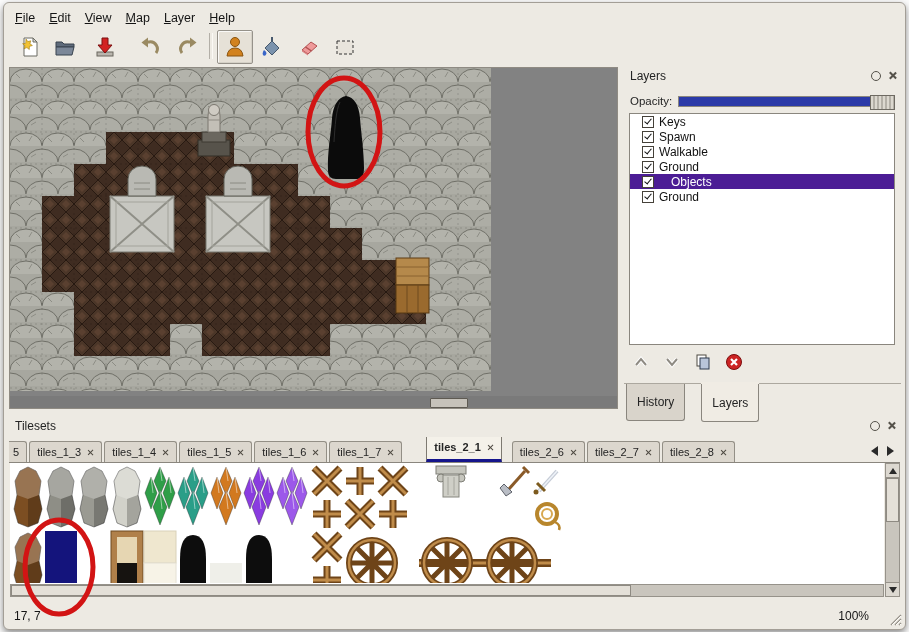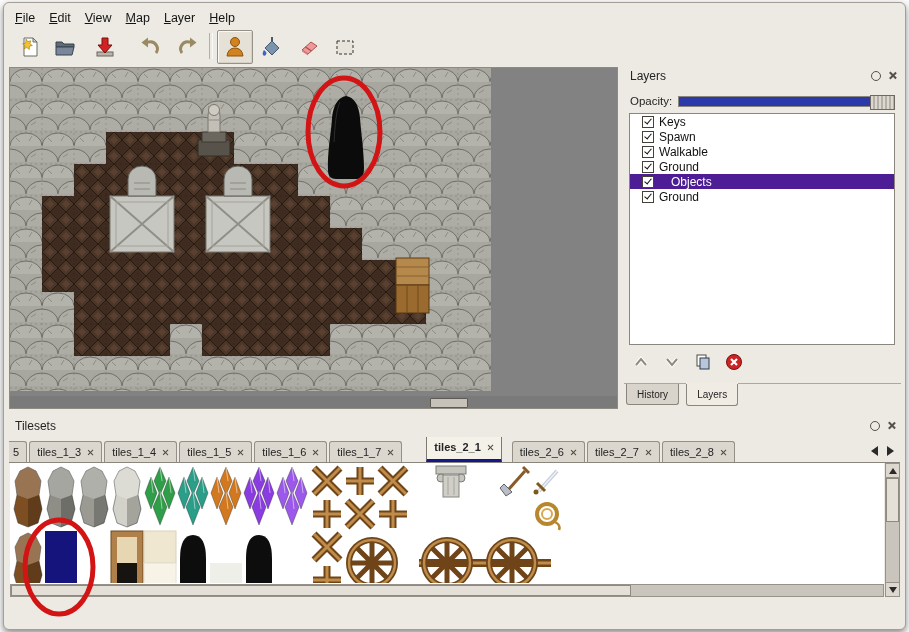--- a/index.html
+++ b/index.html
@@ -51,7 +51,7 @@
   .lbtn{width:22px;height:22px;display:flex;align-items:center;justify-content:center;}
   .ltabline{position:absolute;left:0;right:0;top:316px;height:1px;background:#aca89f;}
   .ltabs{position:absolute;left:2px;top:317px;height:22px;display:flex;}
-  .ltab{height:20px;padding:0 10px;display:flex;align-items:center;font-size:10px;color:#242424;background:#d9d4cb;border:1px solid #8a867e;border-top:none;border-radius:0 0 3px 3px;margin-right:7px;}
+  .ltab{height:20px;padding:8px 10px;display:flex;align-items:center;font-size:12px;color:#242424;background:#d9d4cb;border:1px solid #8a867e;border-top:none;border-radius:0 0 3px 3px;margin-right:16px;}
   .ltab.active{background:#f0ece4;height:21px;box-shadow:0 -2px 0 #f0ece4;}
   
   .tilesets-panel{position:absolute;left:5px;top:414px;width:891px;height:185px;}

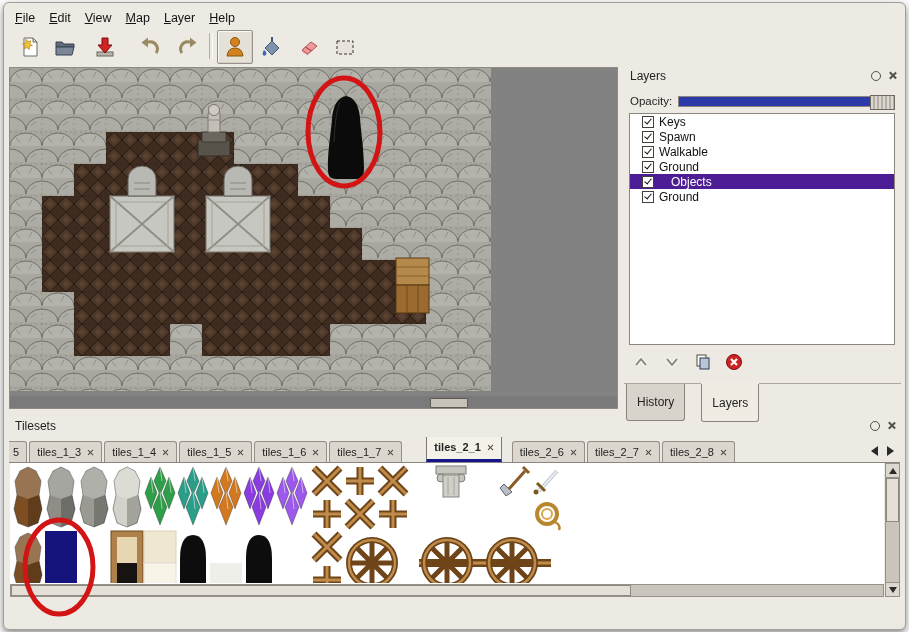--- a/index.html
+++ b/index.html
@@ -466,6 +466,14 @@
     <ellipse cx="40" cy="52" rx="34" ry="47" fill="none" stroke="#d21414" stroke-width="5"></ellipse>
   </svg>
 
+  <div class="statusbar">
+    <span class="status-coords">17, 7</span>
+    <span class="status-zoom">100%</span>
+    <svg class="resize-grip" width="14" height="14" viewBox="0 0 14 14">
+      <path d="M13,3 L3,13 M13,7 L7,13 M13,11 L11,13" stroke="#96928a" stroke-width="1.5" fill="none"></path>
+      <path d="M13,4 L4,13 M13,8 L8,13 M13,12 L12,13" stroke="#fbf9f5" stroke-width="1" fill="none"></path>
+    </svg>
+  </div>
 
 </div>
 

